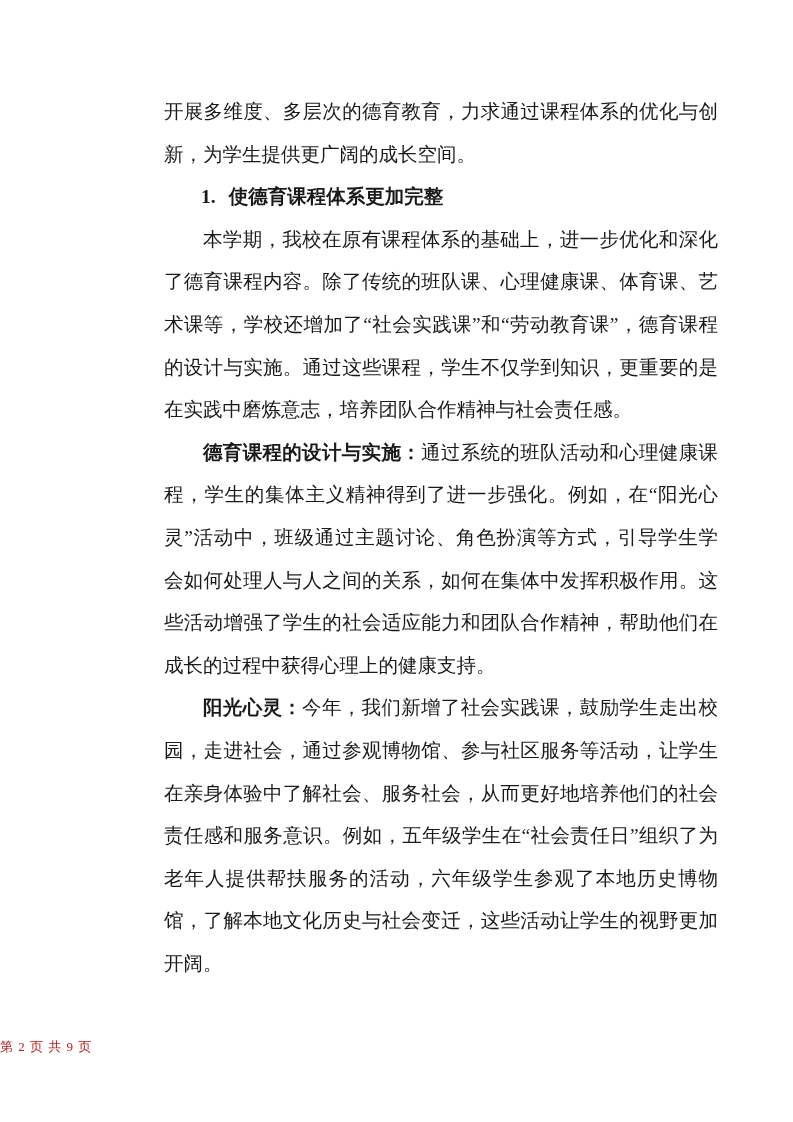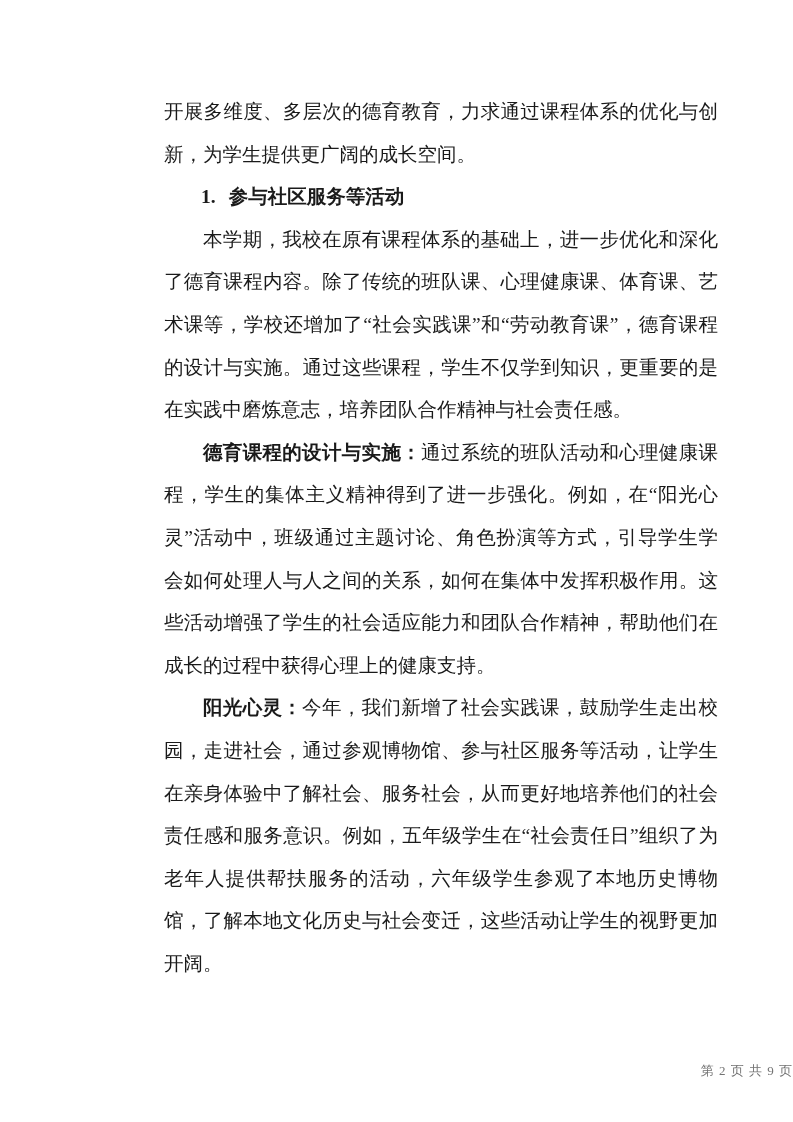--- a/index.html
+++ b/index.html
@@ -67,7 +67,7 @@
     <p class="para-continuation">开展多维度、多层次的德育教育，力求通过课程体系的优化与创新，为学生提供更广阔的成长空间。</p>
 
     <p class="section-heading">
-      <span class="h-num">1.</span><span class="h-title">参与社区服务等活动</span>
+      <span class="h-num">1.</span><span class="h-title">使德育课程体系更加完整</span>
     </p>
 
     <p class="para-indent">本学期，我校在原有课程体系的基础上，进一步优化和深化了德育课程内容。除了传统的班队课、心理健康课、体育课、艺术课等，学校还增加了“社会实践课”和“劳动教育课”，德育课程的设计与实施。通过这些课程，学生不仅学到知识，更重要的是在实践中磨炼意志，培养团队合作精神与社会责任感。</p>

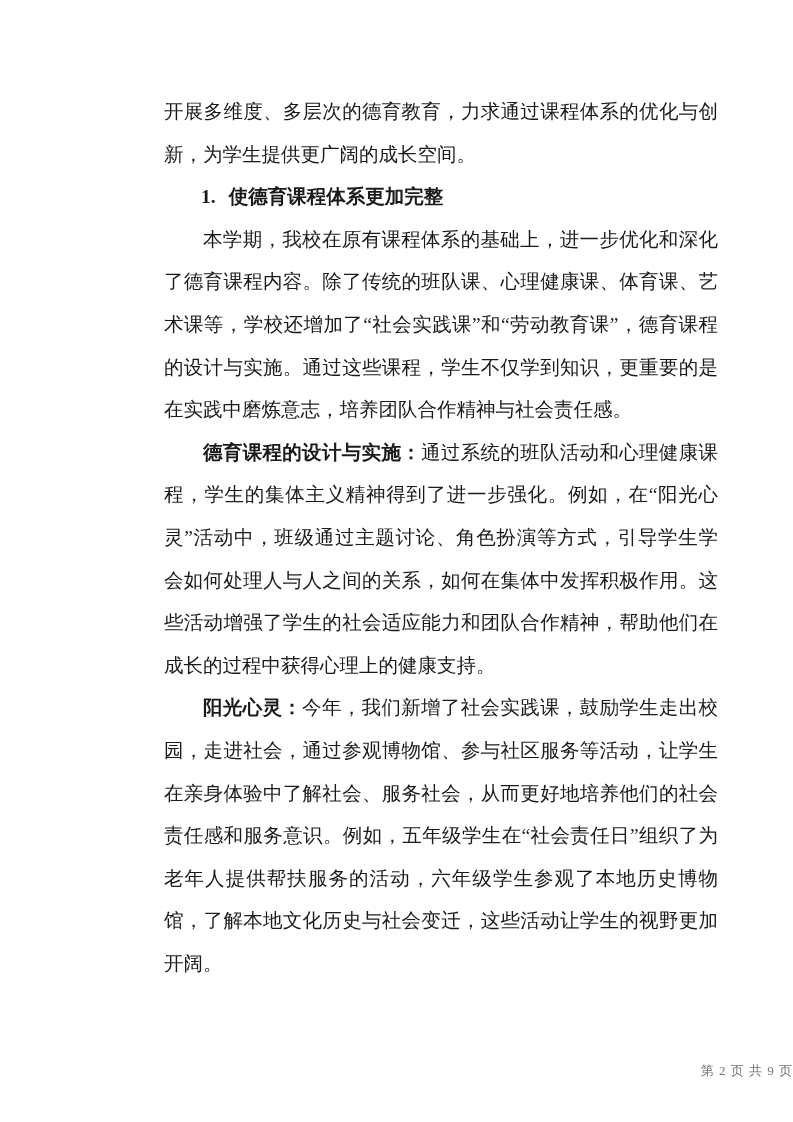--- a/index.html
+++ b/index.html
@@ -50,12 +50,11 @@
     top: 1038px;
     left: 0;
     width: 100%;
-    text-align: right;
+    text-align: left;
     font-size: 13px;
     line-height: 18px;
-    color: #737373;
+    color: #b91c1c;
     letter-spacing: 1px;
-    margin-top: 24px;
   }
 </style>
 </head>

